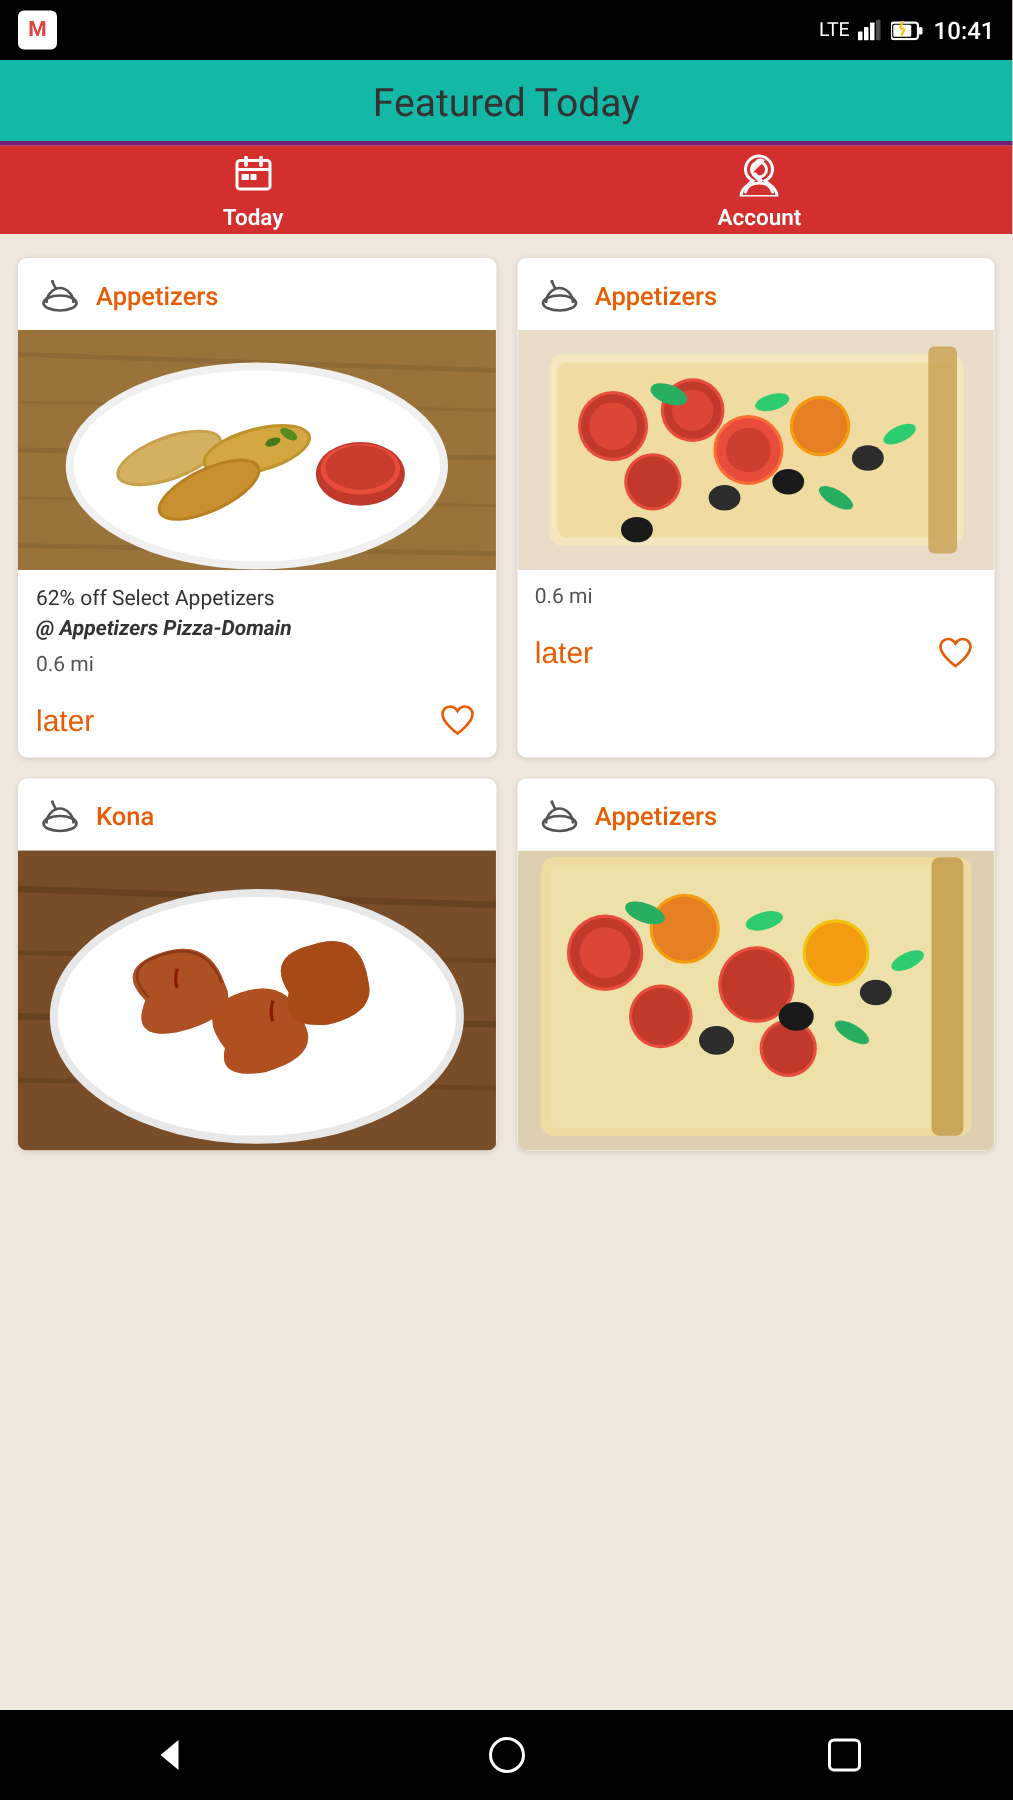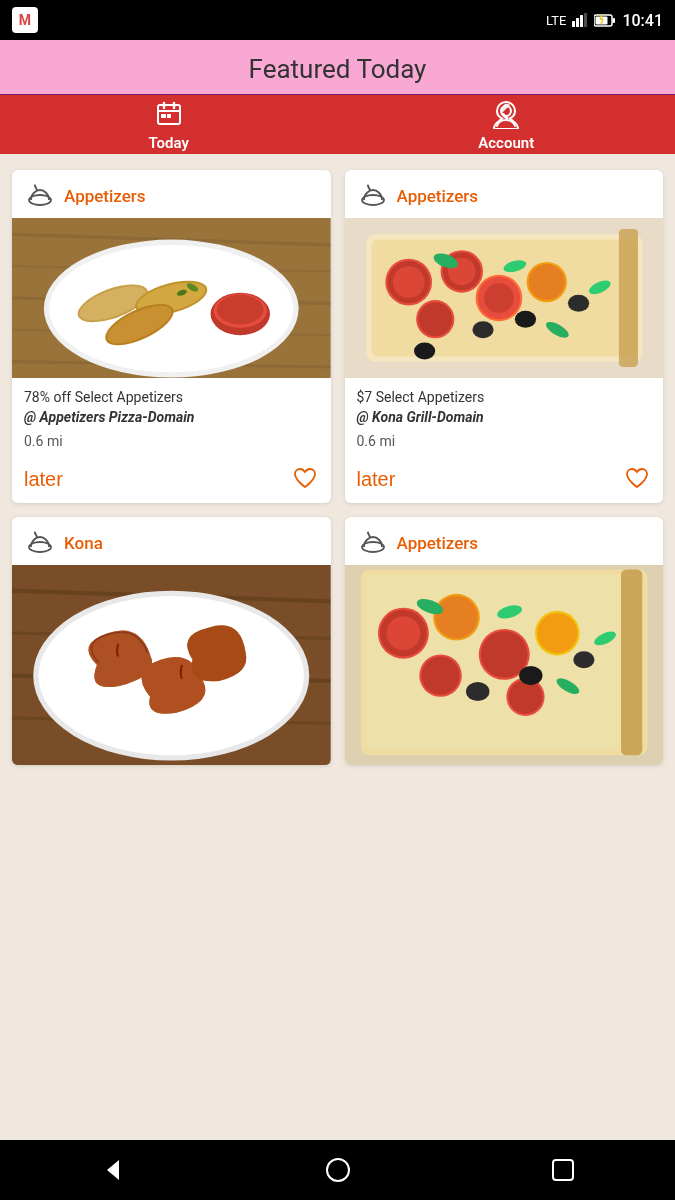--- a/index.html
+++ b/index.html
@@ -51,10 +51,10 @@
 
     
     .app-header {
-      background: #f9a8d4;
+      background: #14b8a6;
       text-align: center;
       padding: 14px 0 10px;
-      border-bottom: 1px solid #701a75;
+      border-bottom: 3px solid #701a75;
     }
     .app-header h1 {
       font-size: 26px;

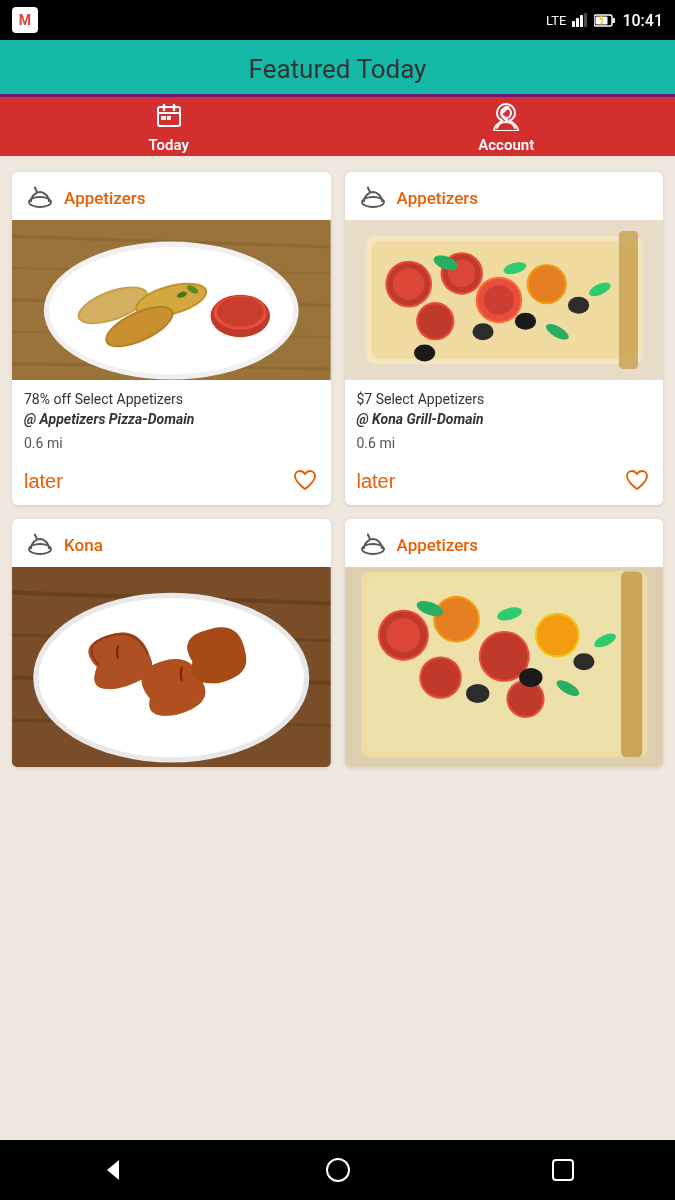--- a/index.html
+++ b/index.html
@@ -306,7 +306,7 @@
       </div>
       <div class="card-body">
         <div class="card-title">
-          <span>78% off Select Appetizers</span><br>
+          <span>62% off Select Appetizers</span><br>
           <strong>@ Appetizers Pizza-Domain</strong>
         </div>
         <div class="card-distance">0.6 mi</div>

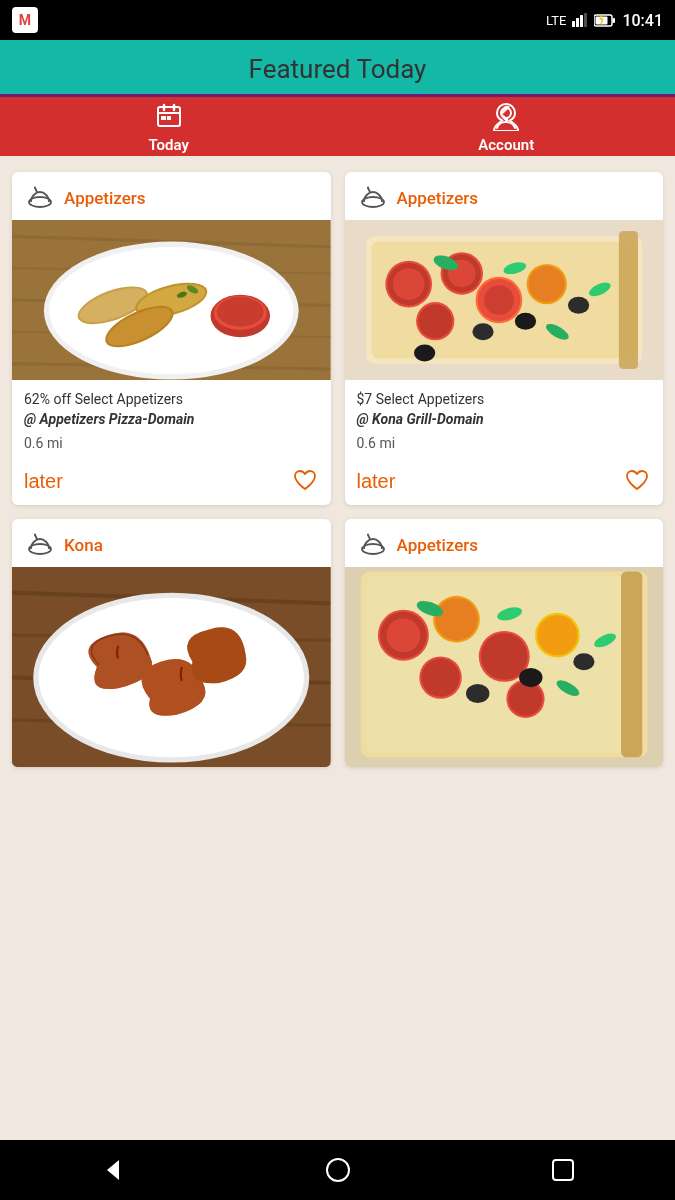--- a/index.html
+++ b/index.html
@@ -370,10 +370,6 @@
         </svg>
       </div>
       <div class="card-body">
-        <div class="card-title">
-          <span>$7 Select Appetizers</span><br>
-          <strong>@ Kona Grill-Domain</strong>
-        </div>
         <div class="card-distance">0.6 mi</div>
       </div>
       <div class="card-footer">

